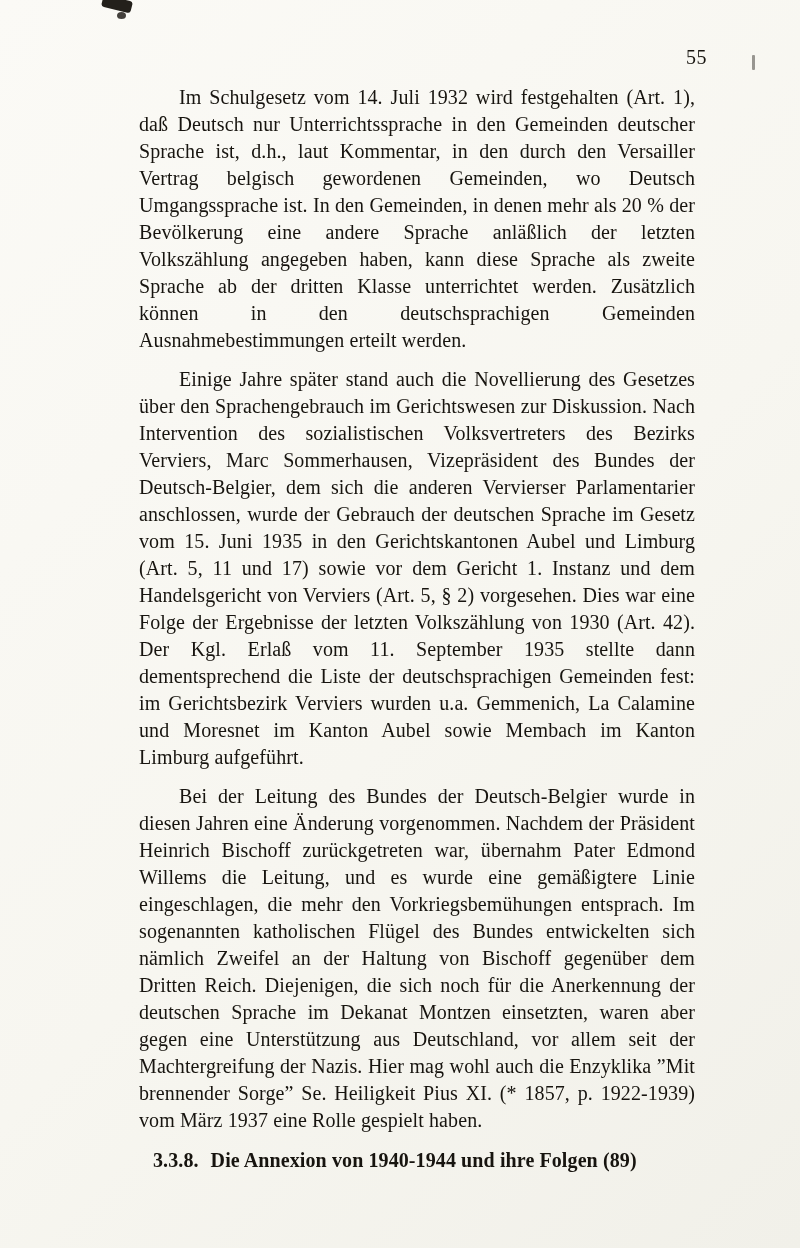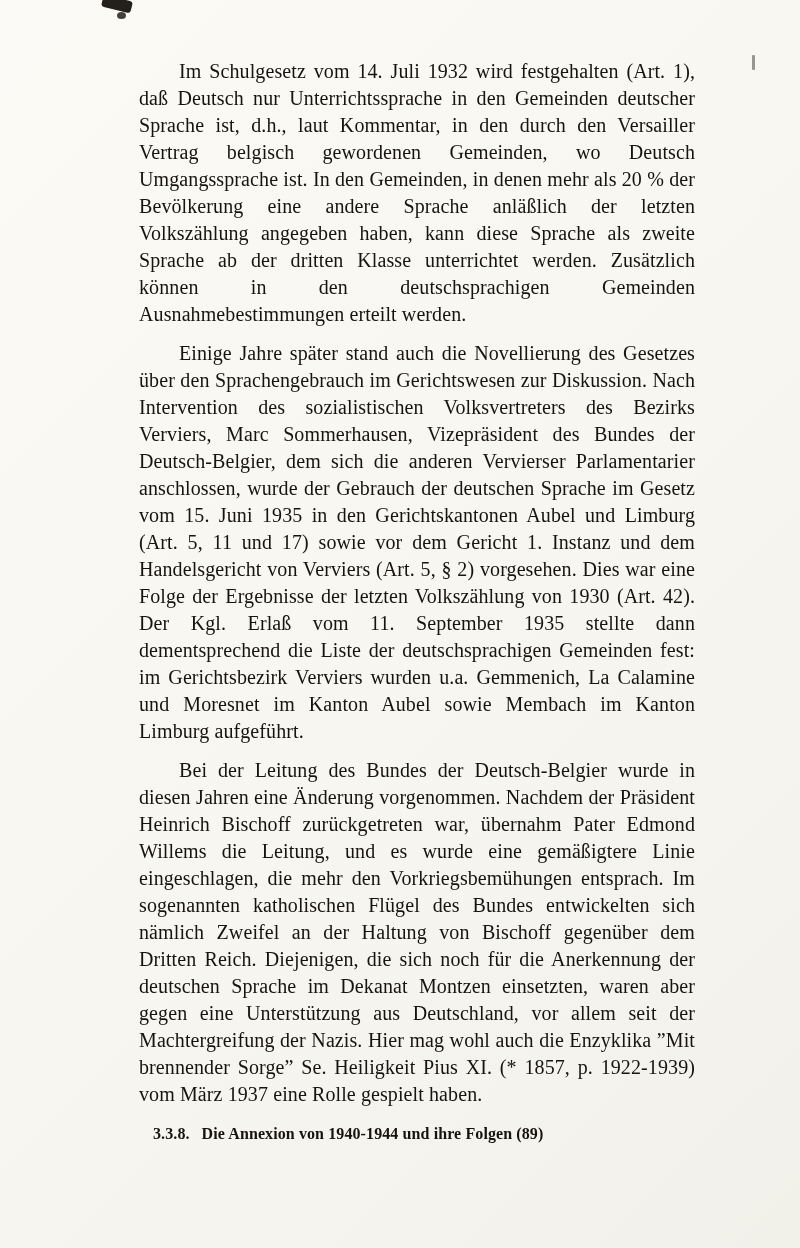--- a/index.html
+++ b/index.html
@@ -88,6 +88,7 @@
   <div class="artifact a2"></div>
   <div class="artifact a3"></div>
 
+  <div class="page-number">55</div>
 
   <div class="body-text">
 

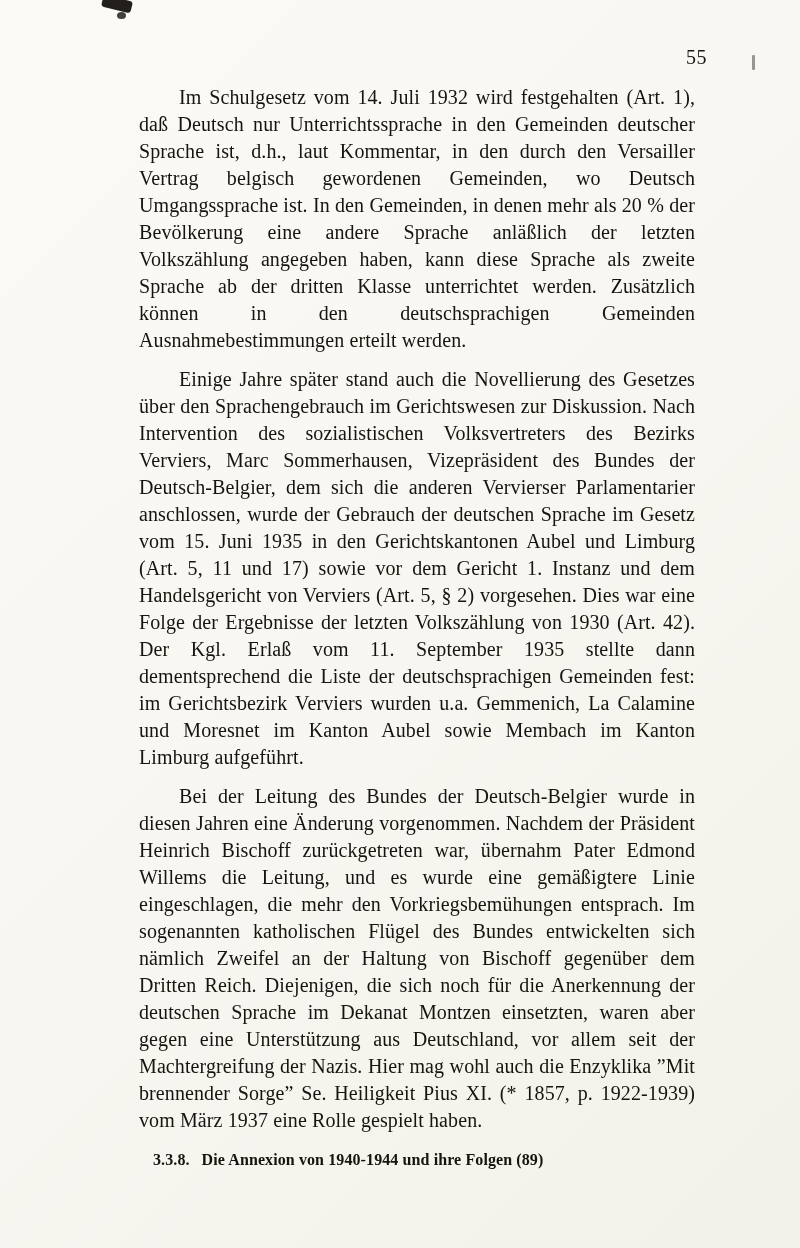--- a/index.html
+++ b/index.html
@@ -41,7 +41,7 @@
   }
   .heading {
     margin: 10px 0 0 0;
-    font-size: 16px;
+    font-size: 20px;
     line-height: 28px;
     font-weight: bold;
     text-indent: 26px;

